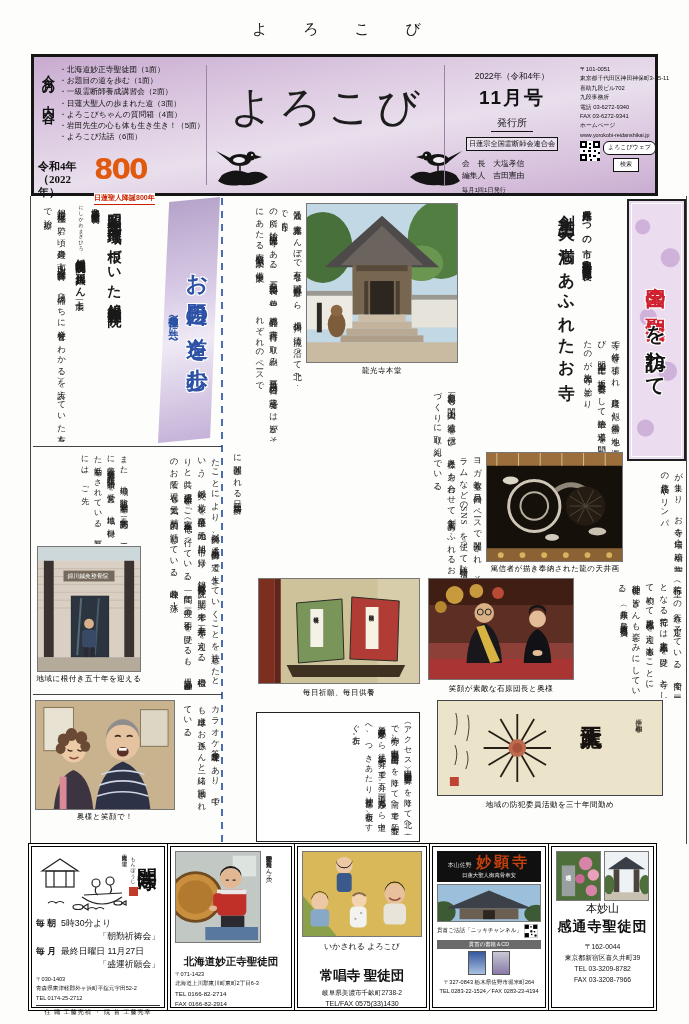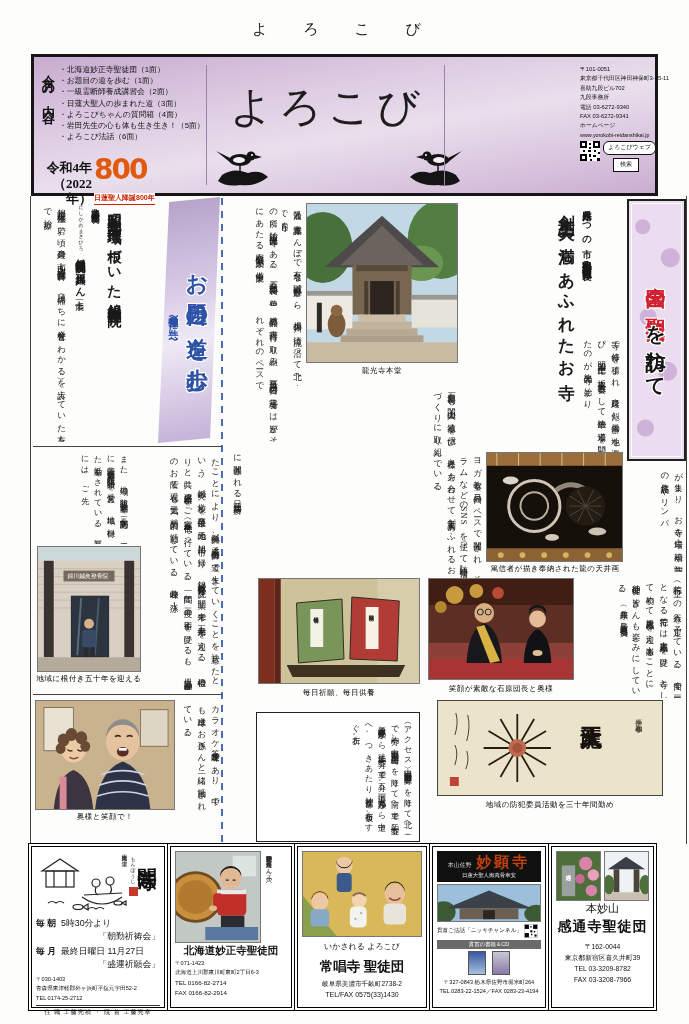--- a/index.html
+++ b/index.html
@@ -166,6 +166,17 @@
       <line x1="26" y1="21" x2="26" y2="27" stroke="#141414" stroke-width="1.5"></line>
     </svg>
     <div class="abs mh-div" style="left:410px;"></div>
+    <div class="abs mh-issue">
+      <div class="yr">2022年（令和4年）</div>
+      <div class="mo">11月号</div>
+      <div><span class="plabel">発行所</span></div>
+      <div><span class="pname">日蓮宗全国霊断師会連合会</span></div>
+      <div class="people">
+        <div>会　長　大塩孝信</div>
+        <div>編集人　吉田憲由</div>
+      </div>
+      <div class="freq">毎月1回1日発行</div>
+    </div>
     <div class="abs mh-addr">
       <div>〒101-0051</div>
       <div>東京都千代田区神田神保町3-25-11</div>

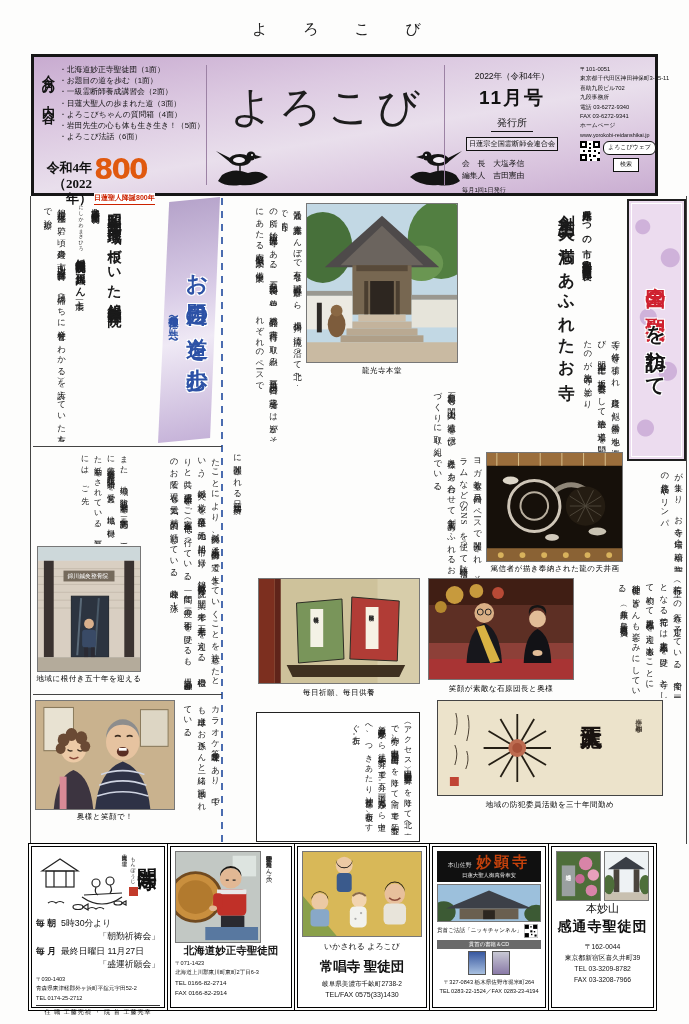--- a/index.html
+++ b/index.html
@@ -22,7 +22,7 @@
     background:linear-gradient(170deg,#c8abd0 0%,#dcc9e1 30%,#e9dfec 55%,#d9c4de 80%,#c9add1 100%);}
   .mh-contents-label{left:5px;top:8px;height:100px;font-size:13px;font-weight:bold;letter-spacing:5px;color:#111;}
   .mh-list{left:25px;top:7px;width:152px;font-family:"Liberation Sans",sans-serif;font-size:7.8px;line-height:1.44;color:#111;}
-  .mh-era{left:4px;top:103px;width:54px;text-align:right;font-size:13px;font-weight:bold;line-height:1.2;color:#111;}
+  .mh-era{left:4px;top:103px;width:54px;text-align:left;font-size:11px;font-weight:bold;line-height:1.2;color:#111;}
   .mh-logo{left:60px;top:99px;width:110px;text-align:left;}
   .mh-logo-cap{font-family:"Liberation Sans",sans-serif;font-size:7px;font-weight:bold;color:#cc2200;
     border-bottom:1px solid #cc2200;display:inline-block;padding-bottom:1px;background:#fff;}

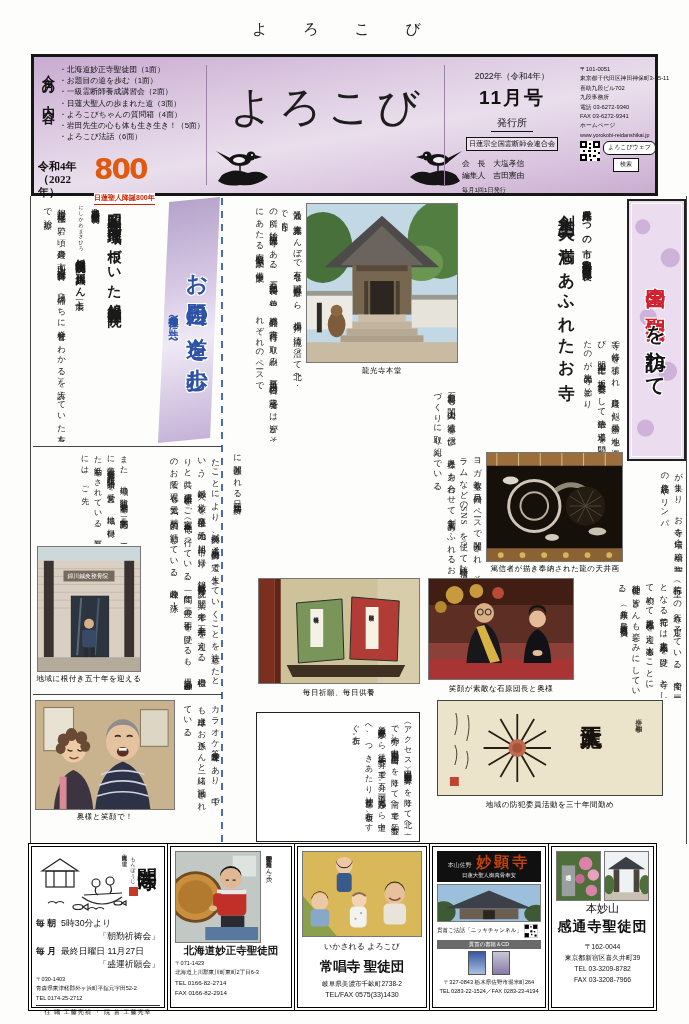--- a/index.html
+++ b/index.html
@@ -95,7 +95,7 @@
   .ad1-n{font-size:8.8px;text-align:right;margin-top:1px;}
   .ad-small{font-size:5.6px;line-height:1.5;margin-top:1px;white-space:nowrap;overflow:hidden;}
   .ad1-staff{border-top:1px solid #333;font-size:6px;letter-spacing:1px;margin-top:3px;padding-top:2px;text-align:center;white-space:nowrap;}
-  .ad2-title{font-size:10.5px;font-weight:bold;text-align:center;margin-top:1px;font-family:"Liberation Serif",serif;}
+  .ad2-title{font-size:10.5px;font-weight:bold;text-align:center;margin-top:12px;font-family:"Liberation Serif",serif;}
   .ad3-tag{font-size:8px;text-align:center;margin-top:4px;}
   .ad3-title{font-size:13.5px;font-weight:bold;text-align:center;font-family:"Liberation Serif",serif;margin-top:6px;}
   .ad4-head{background:#101010;color:#fff;text-align:center;padding:2px 1px 3px;}

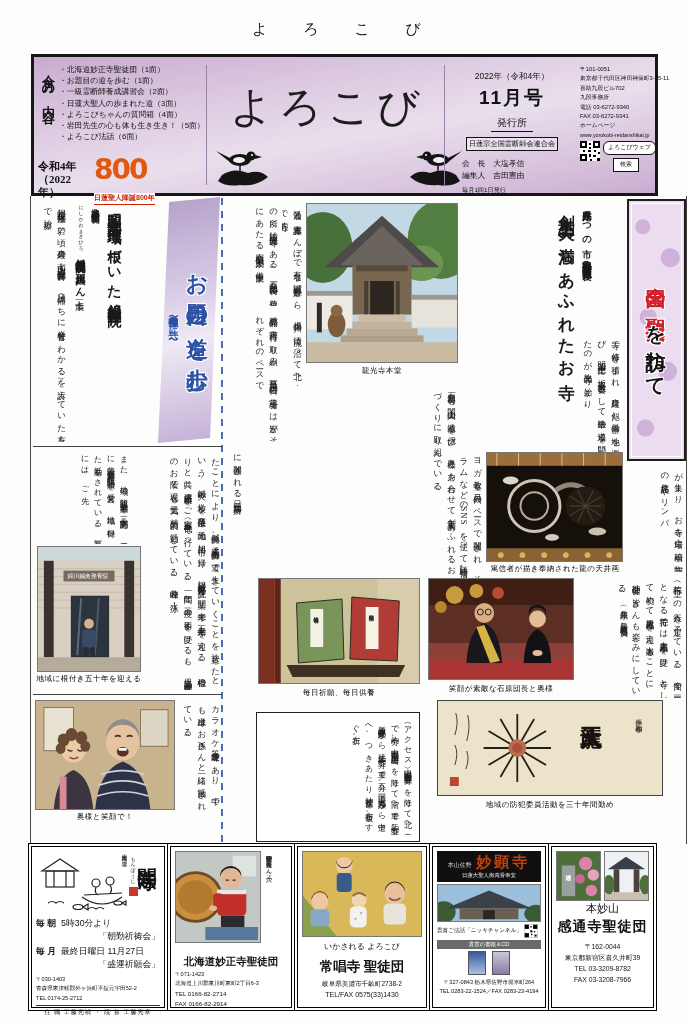--- a/index.html
+++ b/index.html
@@ -97,7 +97,7 @@
   .ad1-staff{border-top:1px solid #333;font-size:6px;letter-spacing:1px;margin-top:3px;padding-top:2px;text-align:center;white-space:nowrap;}
   .ad2-title{font-size:10.5px;font-weight:bold;text-align:center;margin-top:12px;font-family:"Liberation Serif",serif;}
   .ad3-tag{font-size:8px;text-align:center;margin-top:4px;}
-  .ad3-title{font-size:13.5px;font-weight:bold;text-align:center;font-family:"Liberation Serif",serif;margin-top:6px;}
+  .ad3-title{font-size:13.5px;font-weight:bold;text-align:center;font-family:"Liberation Serif",serif;margin-top:15px;}
   .ad4-head{background:#101010;color:#fff;text-align:center;padding:2px 1px 3px;}
   .ad4-kicker{font-size:6px;color:#ddd;}
   .ad4-title{font-size:15px;font-weight:bold;letter-spacing:3px;color:#c2410c;font-family:"Liberation Serif",serif;line-height:1.05;}

